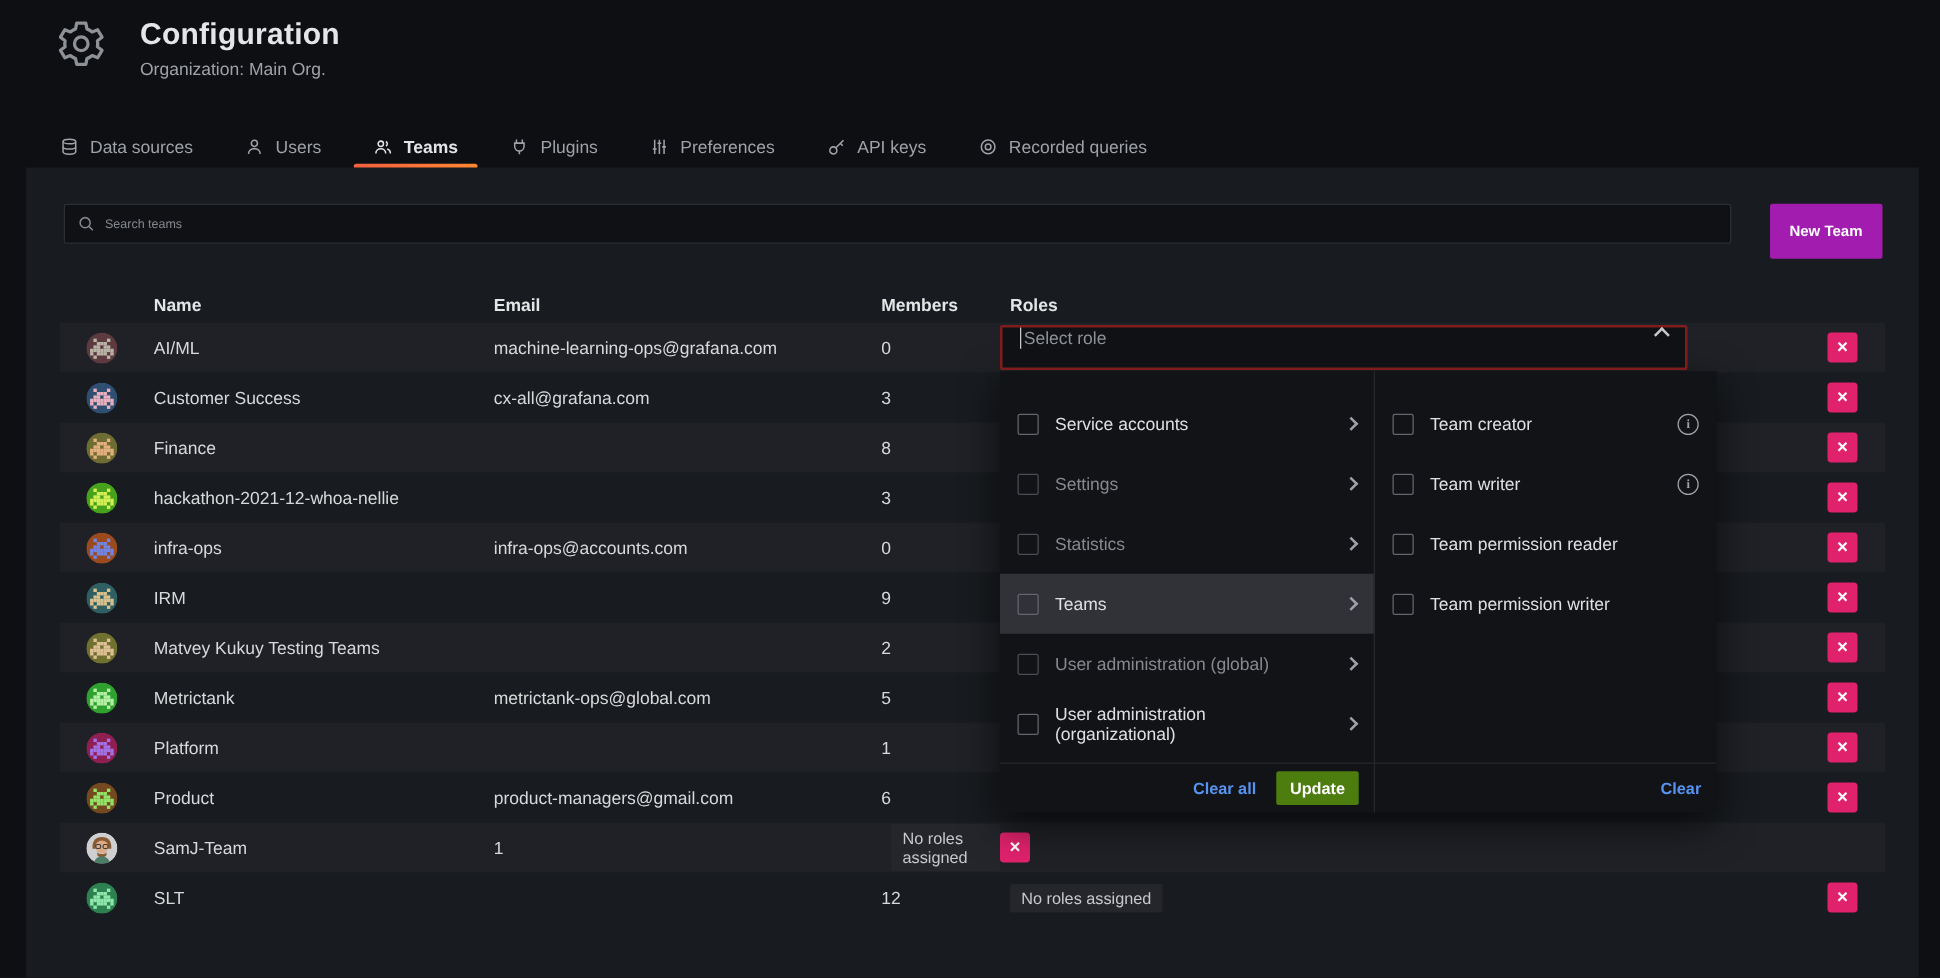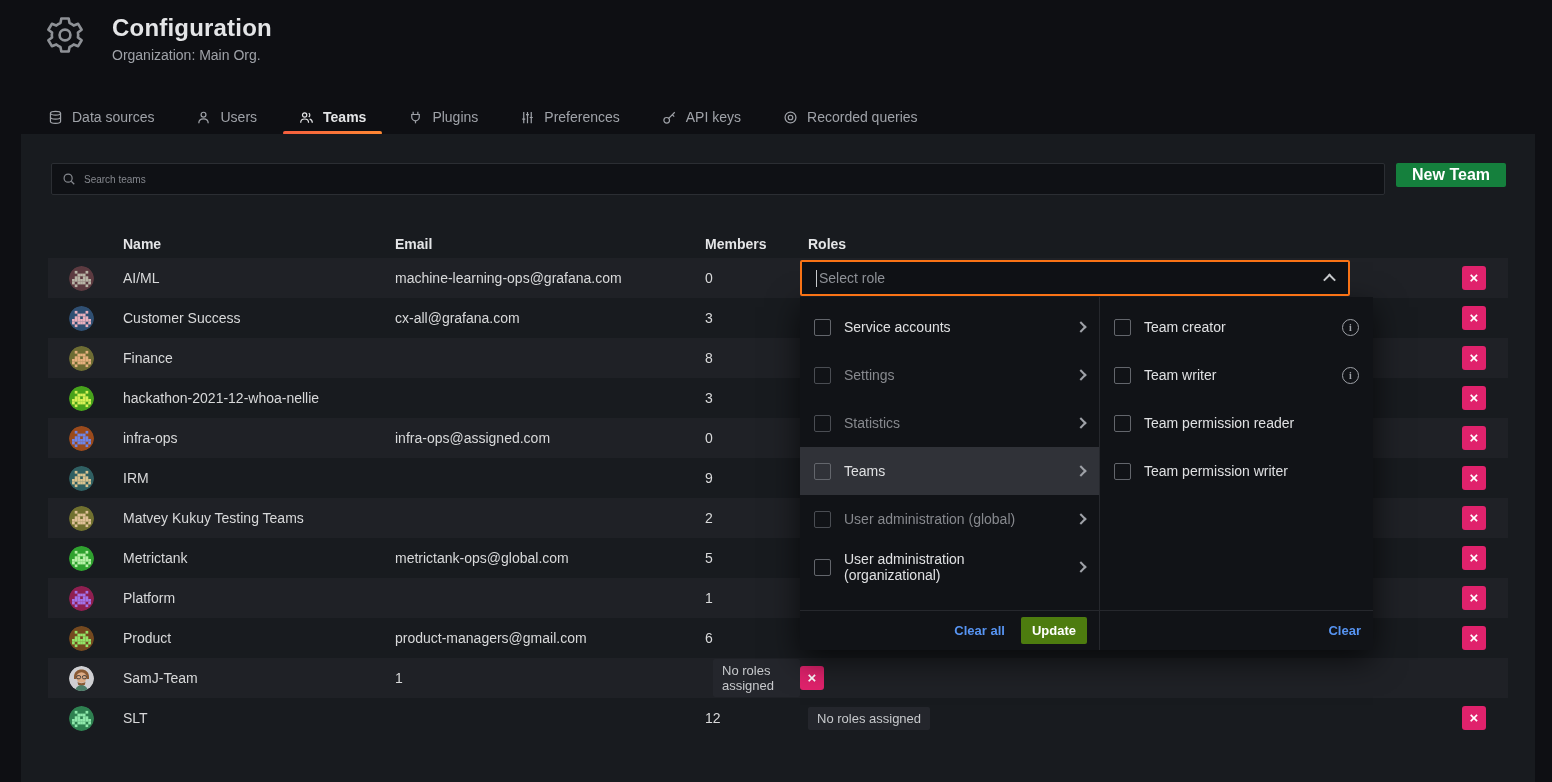--- a/index.html
+++ b/index.html
@@ -30,8 +30,8 @@
        border:1px solid #2b2e33;border-radius:2px;display:flex;align-items:center;padding:0 10px;box-sizing:border-box;color:#84878d;}
   .search-box svg{width:14px;height:14px;margin-right:8px;flex:none;}
   .search-box .ph{font-size:10px;color:#84878d;}
-  .new-team-btn{position:absolute;right:29px;top:29px;height:24px;padding:0 16px;background:#15803d;border:none;
-       border-radius:2px;color:#fff;font-size:16px;font-weight:700;font-family:inherit;display:flex;align-items:center;cursor:pointer;}
+  .new-team-btn{position:absolute;right:29px;top:29px;height:44px;padding:0 16px;background:#a21caf;border:none;
+       border-radius:2px;color:#fff;font-size:12px;font-weight:700;font-family:inherit;display:flex;align-items:center;cursor:pointer;}
   
   .thead,.trow{display:grid;grid-template-columns:75px 272px 310px 95px 1fr 46px;align-items:center;}
   .thead{position:absolute;top:95px;left:27px;right:27px;height:30px;font-size:14px;font-weight:700;color:#e4e5e7;}

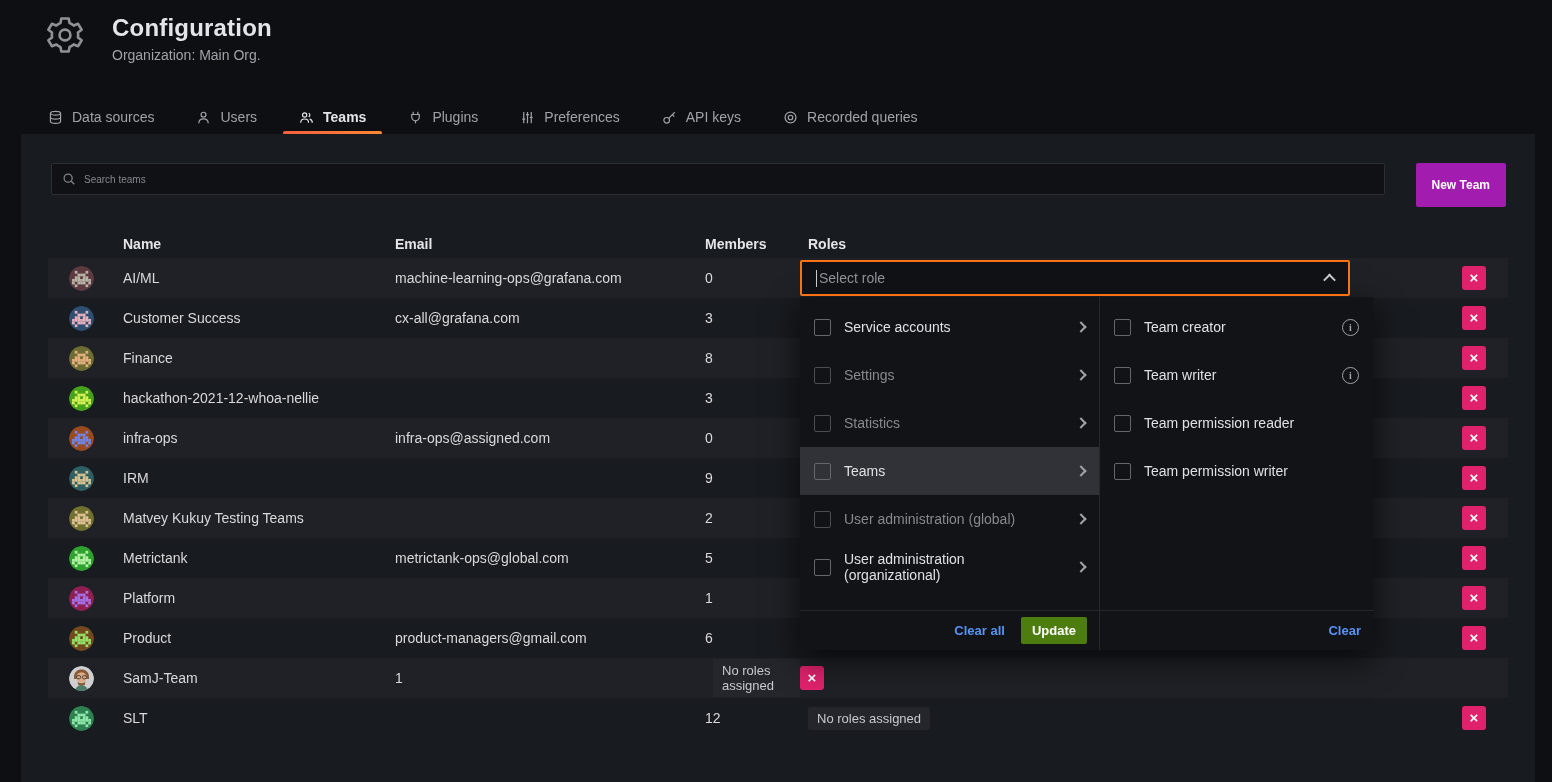--- a/index.html
+++ b/index.html
@@ -47,7 +47,7 @@
        font-size:15px;font-weight:700;line-height:22px;text-align:center;cursor:pointer;padding:0;font-family:inherit;}
   
   .role-select{position:absolute;left:800px;top:260px;width:550px;height:36px;box-sizing:border-box;
-       background:#0f1115;border:2px solid #f97316;border-radius:2px;display:flex;align-items:center;
+       background:#0f1115;border:2px solid #7f1d1d;border-radius:2px;display:flex;align-items:flex-start;
        padding:0 14px;z-index:12;}
   .caret-bar{width:1px;height:17px;background:#c7c9cc;margin-right:2px;}
   .role-select .ph{font-size:14px;color:#8e9197;}

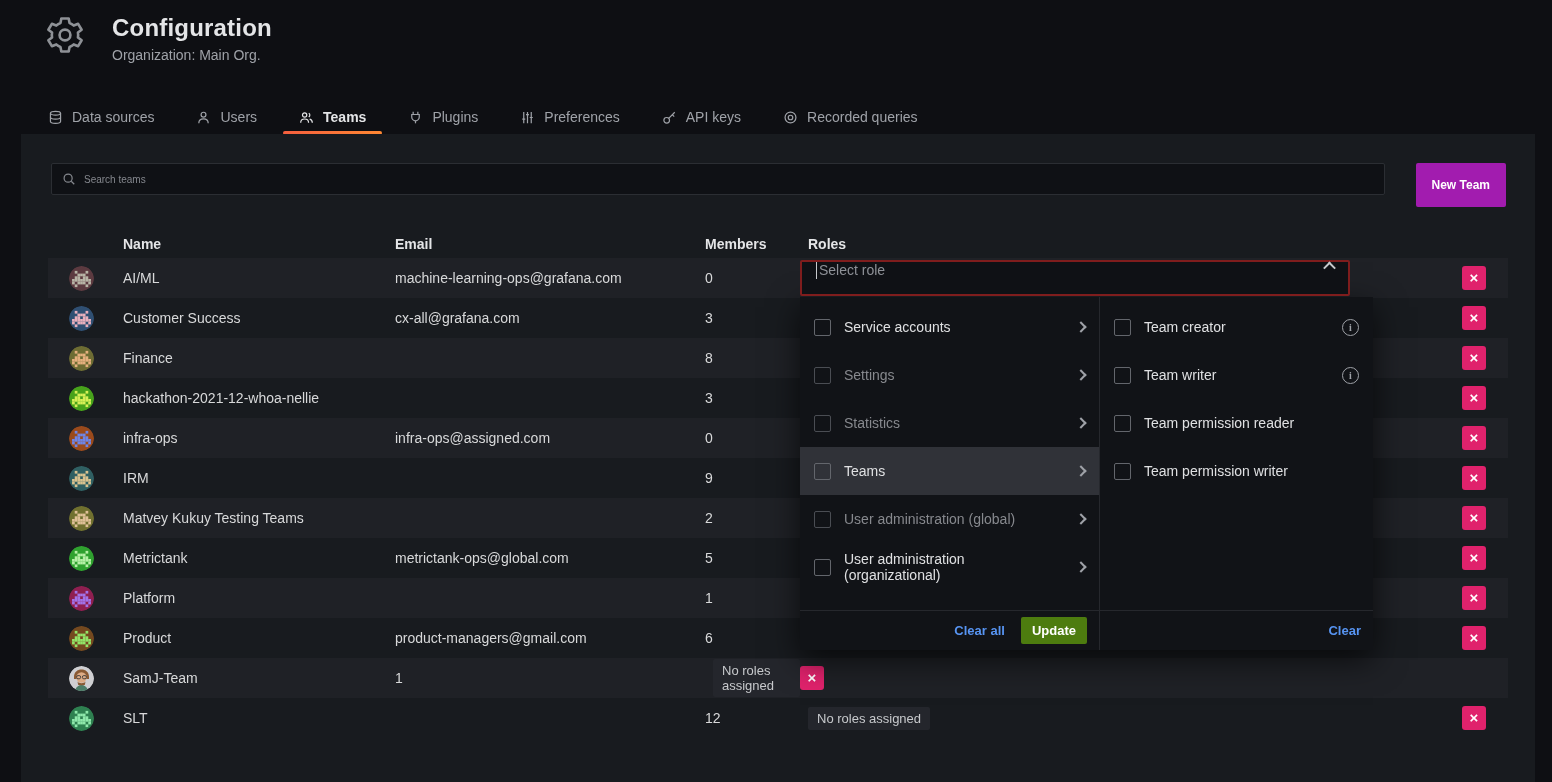--- a/index.html
+++ b/index.html
@@ -55,7 +55,7 @@
        transform:rotate(45deg) translate(1px,1px);}
   .role-menu{position:absolute;left:800px;top:297px;width:573px;height:353px;z-index:11;background:#111317;
        box-shadow:0 10px 30px rgba(0,0,0,.65);display:flex;}
-  .menu-col{position:relative;box-sizing:border-box;padding-top:6px;}
+  .menu-col{position:relative;box-sizing:border-box;padding-top:18px;}
   .menu-left{width:300px;border-right:1px solid #26282d;}
   .menu-right{flex:1;}
   .menu-item{height:48px;display:flex;align-items:center;gap:13px;padding:0 14px;font-size:14px;color:#dfe0e2;font-weight:500;cursor:pointer;}

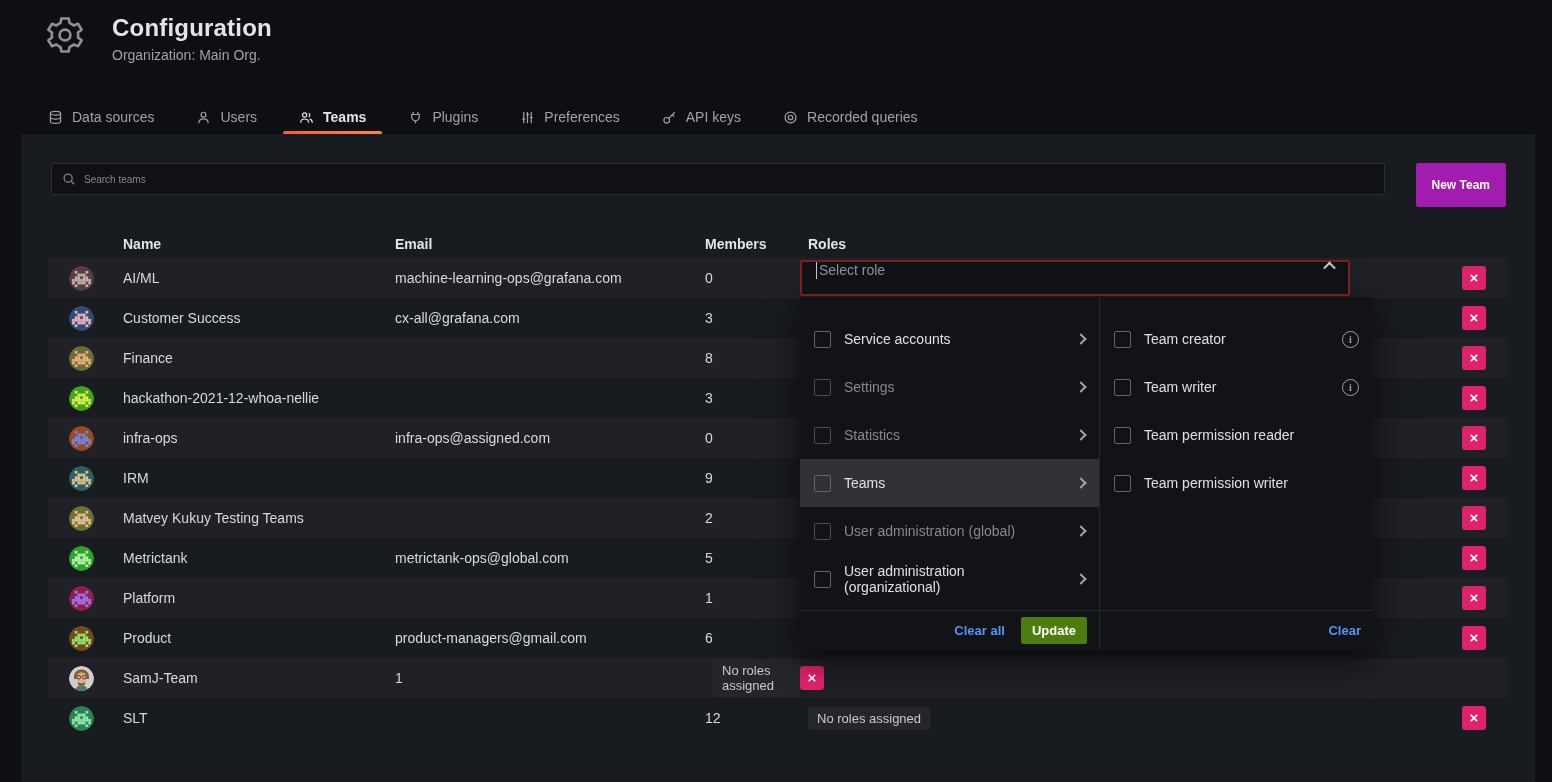--- a/index.html
+++ b/index.html
@@ -359,7 +359,7 @@
           </div>
         </div>
         <div>infra-ops</div>
-        <div class="cell-email">infra-ops@assigned.com</div>
+        <div class="cell-email">infra-ops@accounts.com</div>
         <div class="cell-members">0</div>
         <div class="roles-cell"></div>
         <div><button class="delete-btn">×</button></div>

